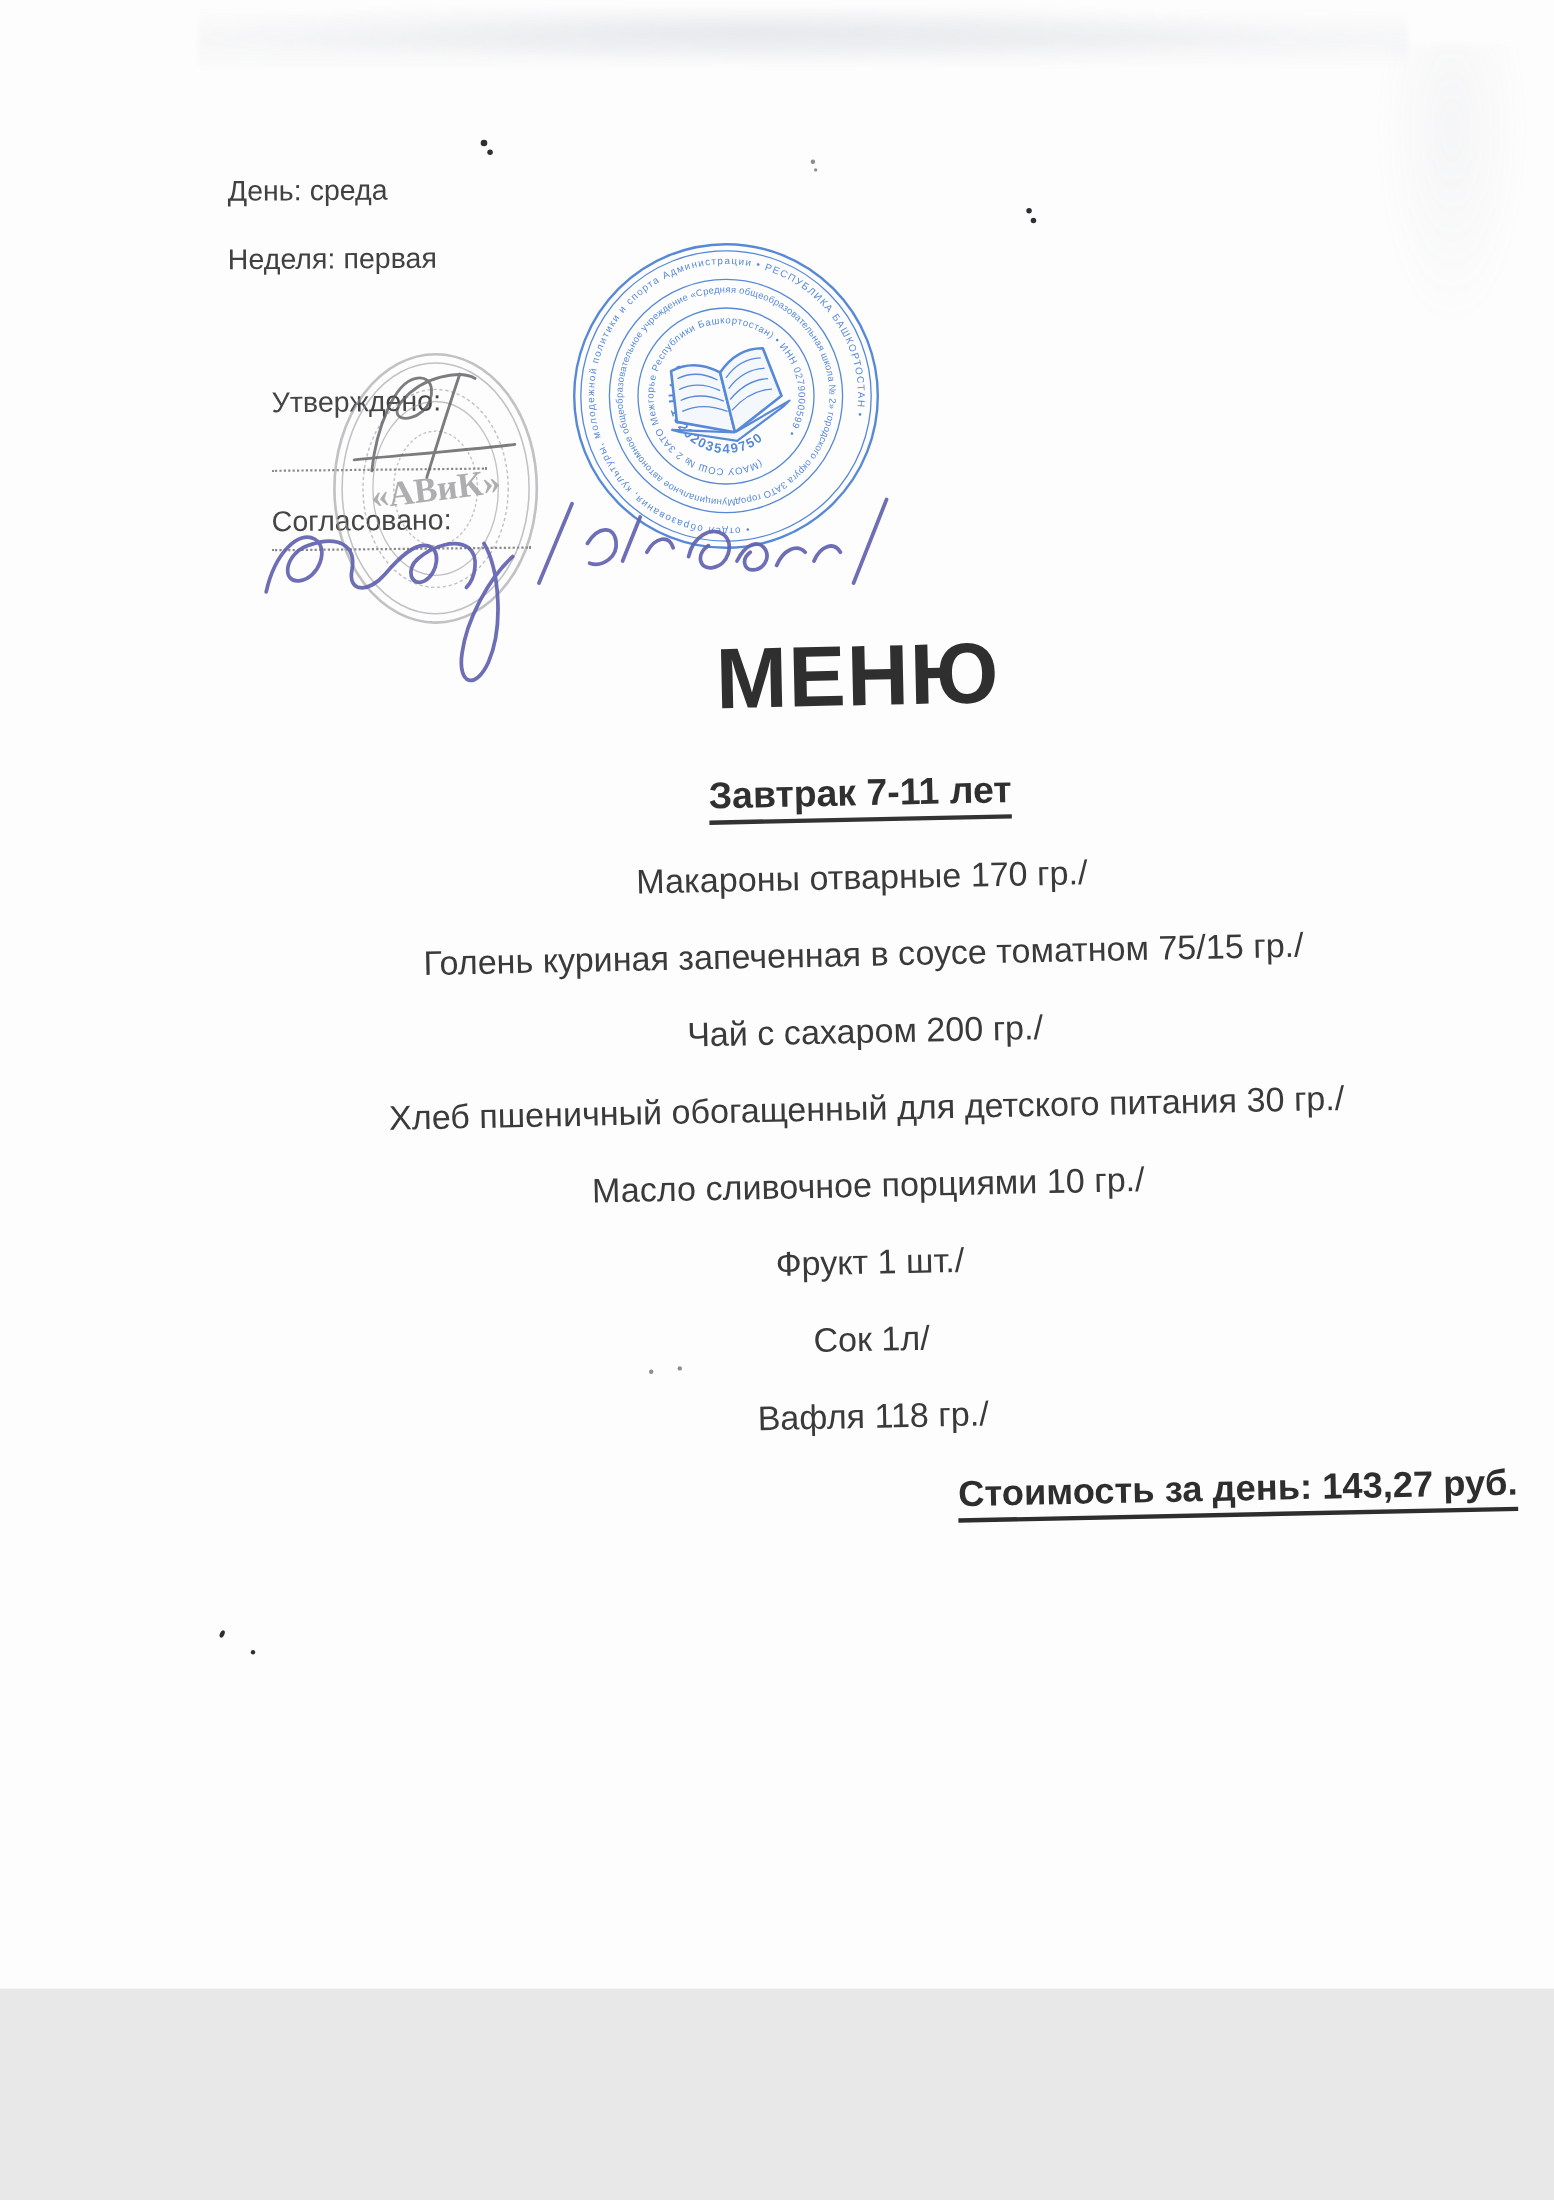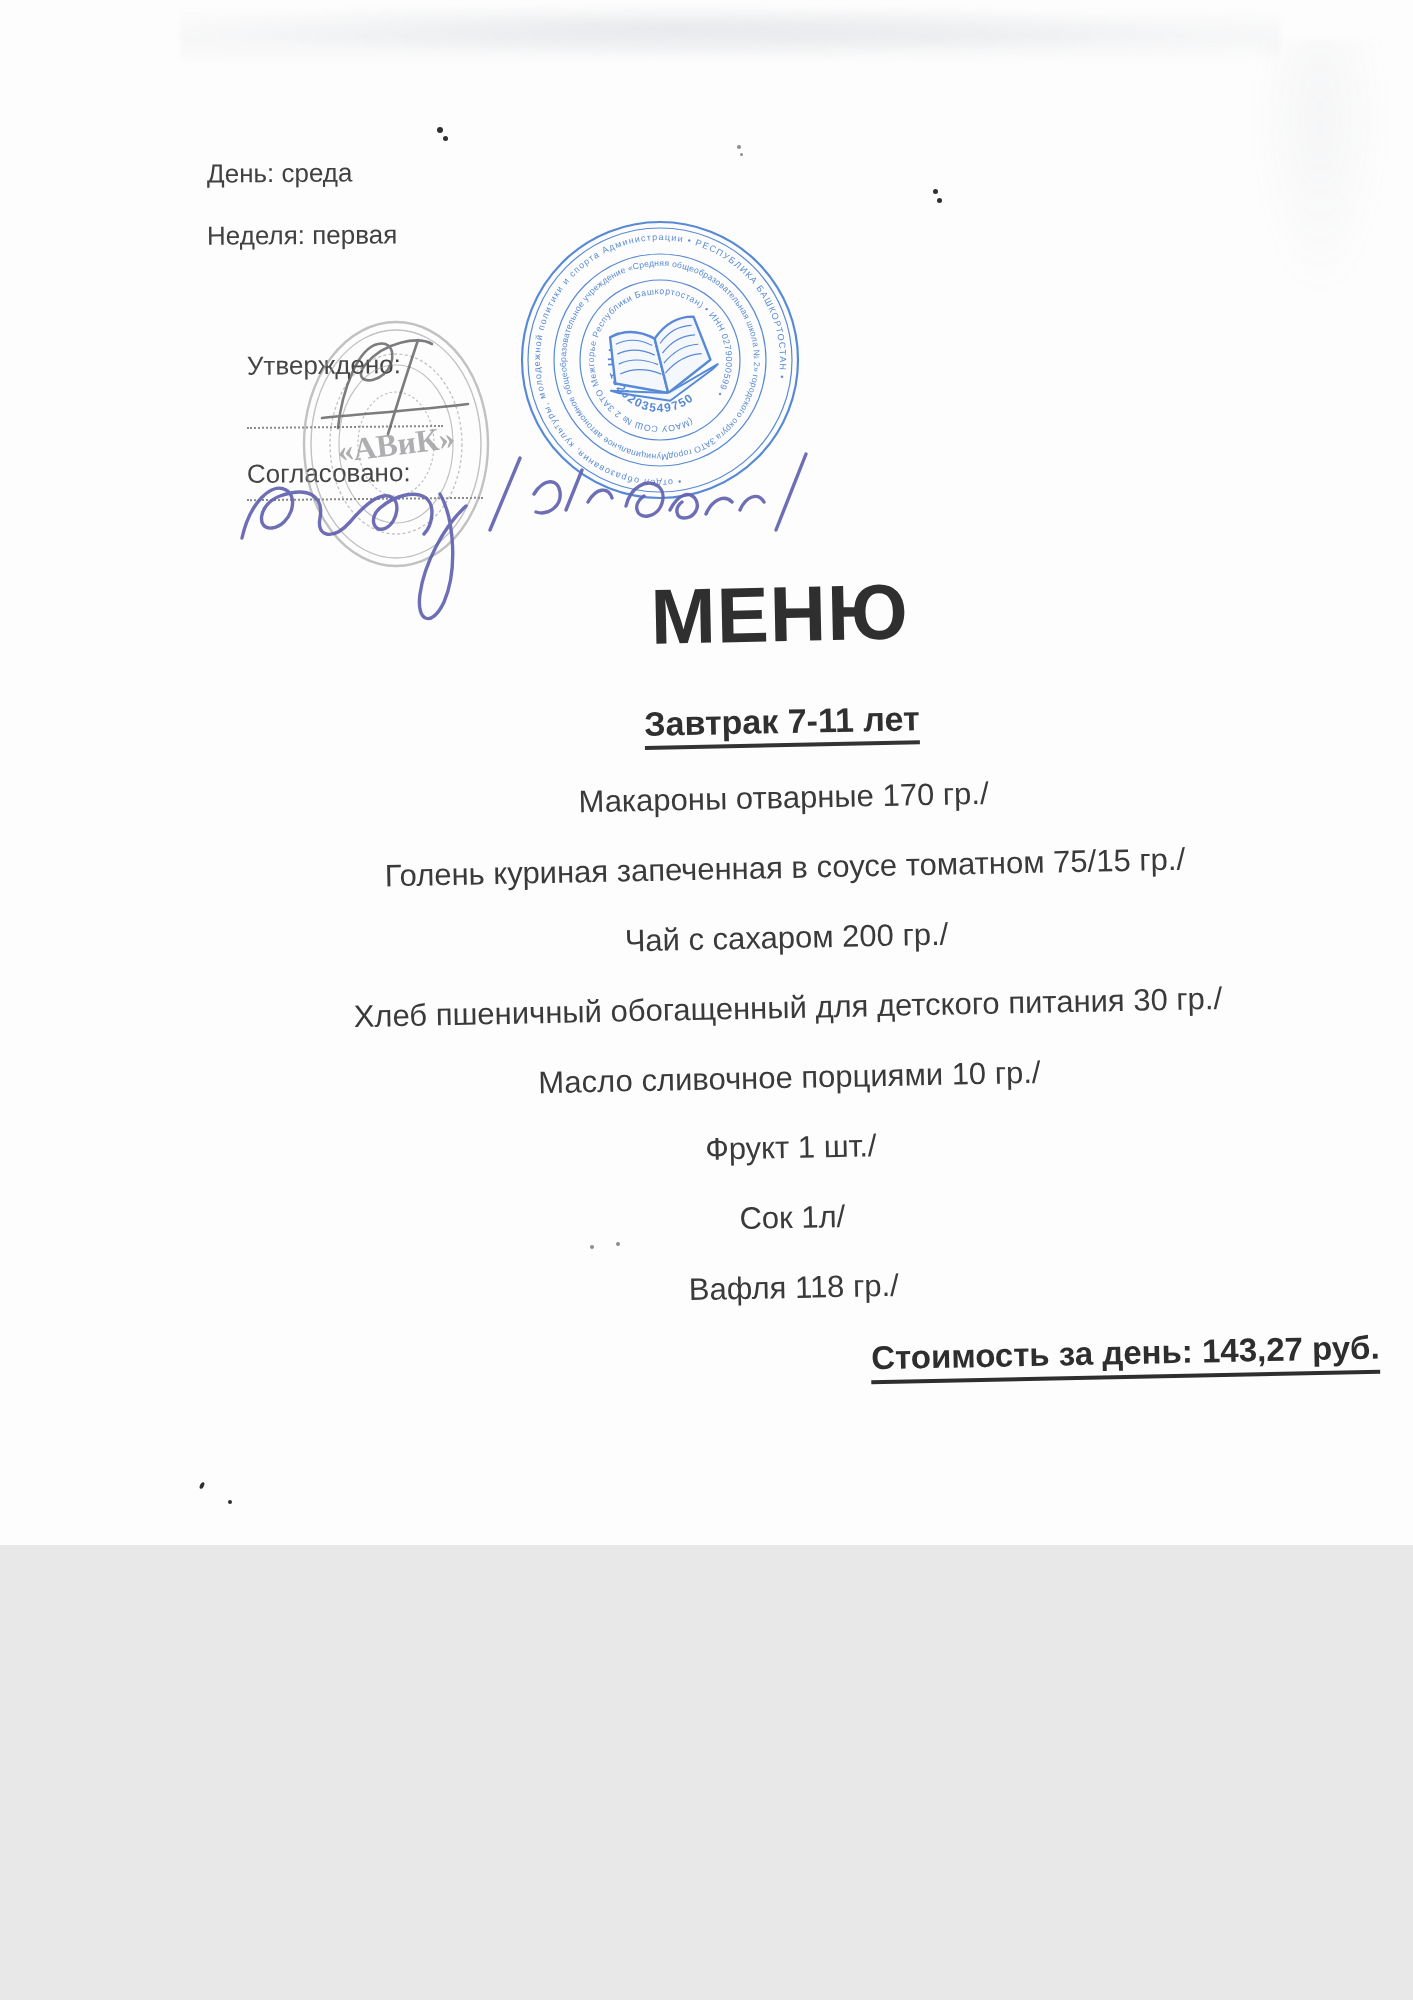--- a/index.html
+++ b/index.html
@@ -4,7 +4,7 @@
 <style>
   html,body{margin:0;padding:0;background:#e8e8e8;}
   .page{
-    position:relative;width:1413px;height:1545px;margin:0 auto;
+    position:relative;width:1413px;height:1808px;margin:0 auto;
     background:#fdfdfd;overflow:hidden;
     font-family:"Liberation Sans",sans-serif;color:#3a3a3a;
   }

